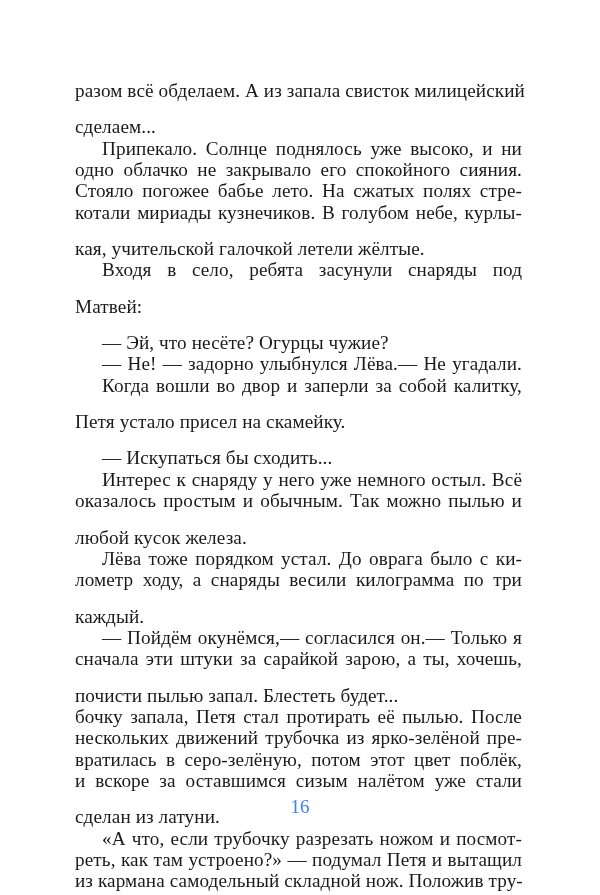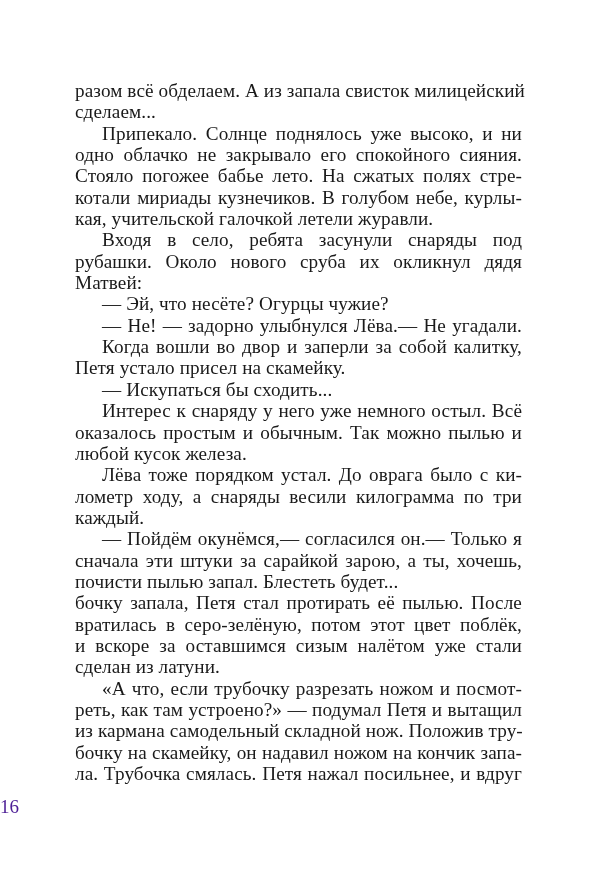--- a/index.html
+++ b/index.html
@@ -42,6 +42,7 @@
     }
     .line.last {
       text-align-last: left;
+      margin-top: 15px;
     }
     .line.indent {
       padding-left: 27px;

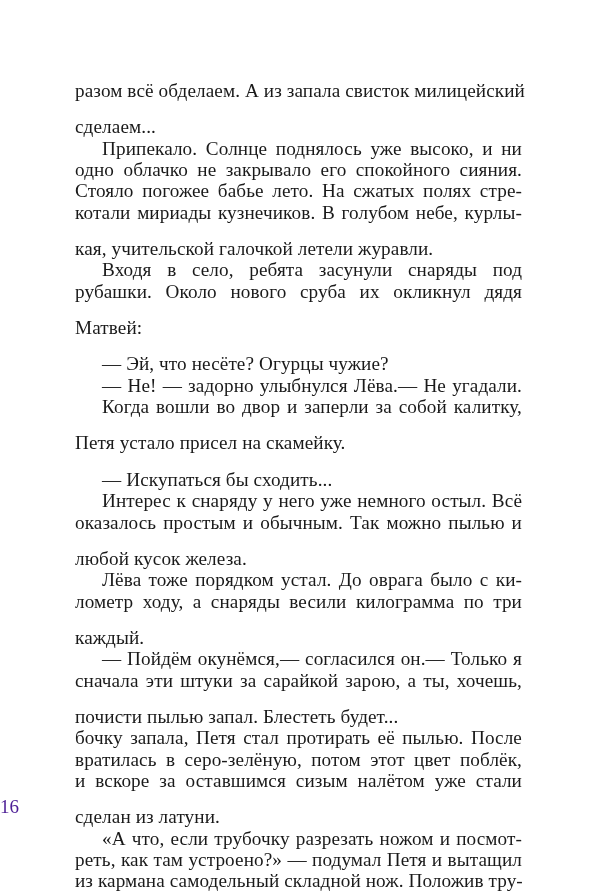--- a/index.html
+++ b/index.html
@@ -68,7 +68,7 @@
       <span class="line">одно облачко не закрывало его спокойного сияния.</span>
       <span class="line">Стояло погожее бабье лето. На сжатых полях стре-</span>
       <span class="line">котали мириады кузнечиков. В голубом небе, курлы-</span>
-      <span class="line last">кая, учительской галочкой летели журавли.</span>
+      <span class="line last">кая, учительской галочкой летели жёлтые.</span>
       <span class="line indent">Входя в село, ребята засунули снаряды под</span>
       <span class="line">рубашки. Около нового сруба их окликнул дядя</span>
       <span class="line last">Матвей:</span>

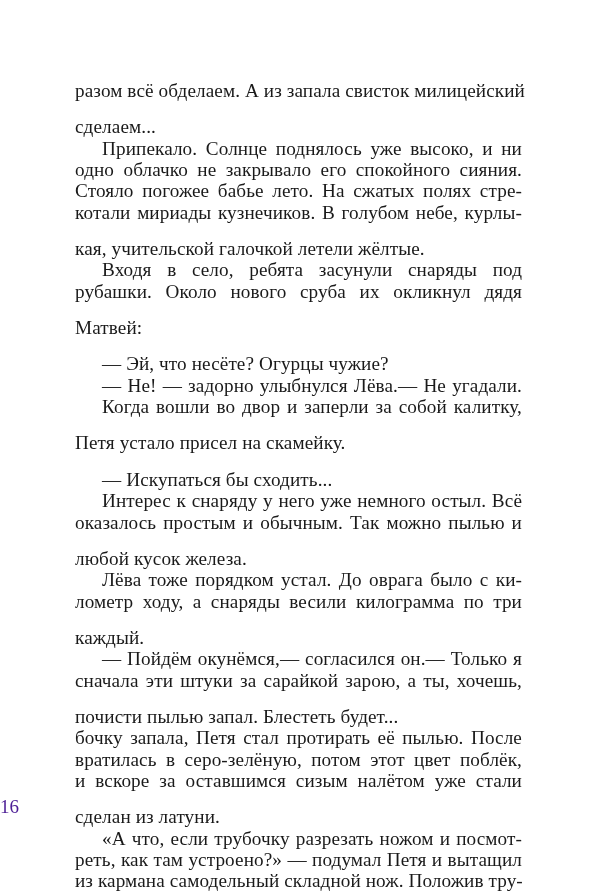--- a/index.html
+++ b/index.html
@@ -70,7 +70,6 @@
       <span class="line">котали мириады кузнечиков. В голубом небе, курлы-</span>
       <span class="line last">кая, учительской галочкой летели жёлтые.</span>
       <span class="line indent">Входя в село, ребята засунули снаряды под</span>
-      <span class="line">рубашки. Около нового сруба их окликнул дядя</span>
       <span class="line last">Матвей:</span>
       <span class="line indent last">— Эй, что несёте? Огурцы чужие?</span>
       <span class="line indent">— Не! — задорно улыбнулся Лёва.— Не угадали.</span>

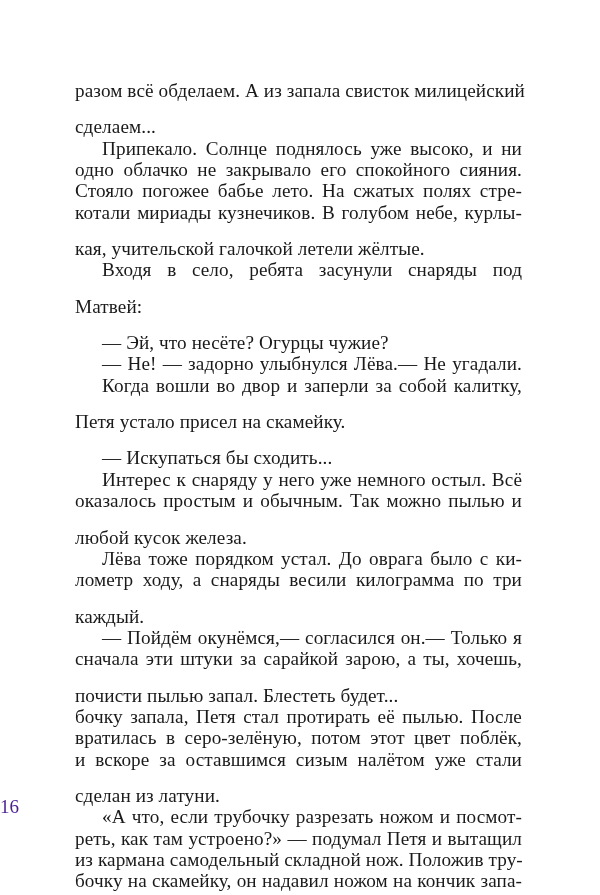--- a/index.html
+++ b/index.html
@@ -86,6 +86,7 @@
       <span class="line">сначала эти штуки за сарайкой зарою, а ты, хочешь,</span>
       <span class="line last">почисти пылью запал. Блестеть будет...</span>
       <span class="line">бочку запала, Петя стал протирать её пылью. После</span>
+      <span class="line">нескольких движений трубочка из ярко-зелёной пре-</span>
       <span class="line">вратилась в серо-зелёную, потом этот цвет поблёк,</span>
       <span class="line">и вскоре за оставшимся сизым налётом уже стали</span>
       <span class="line last">сделан из латуни.</span>

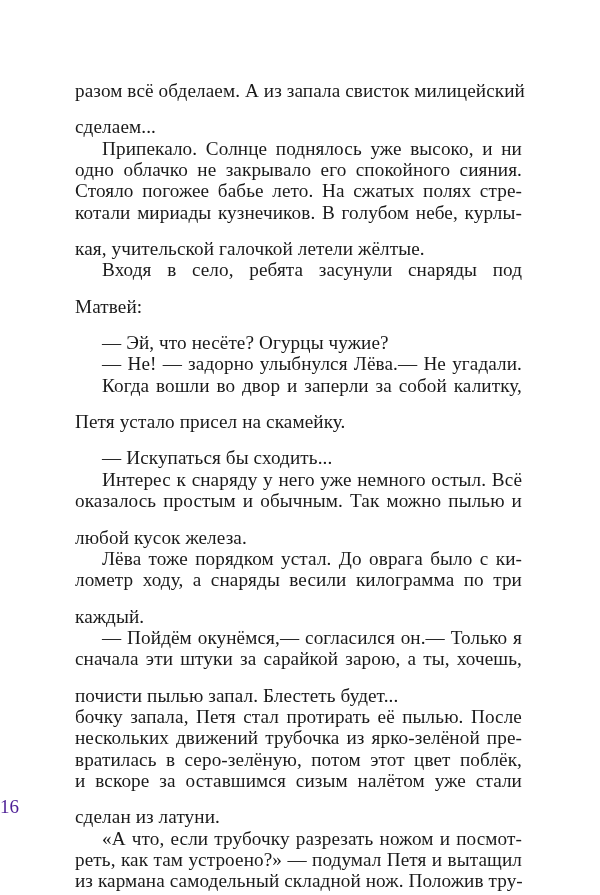--- a/index.html
+++ b/index.html
@@ -52,9 +52,10 @@
       left: 0;
       width: 600px;
       top: 796px;
+      text-align: center;
       font-family: "Liberation Serif", "DejaVu Serif", serif;
       font-size: 19px;
-      color: #4c1d95;
+      color: #3b82f6;
     }
   </style>
 </head>

